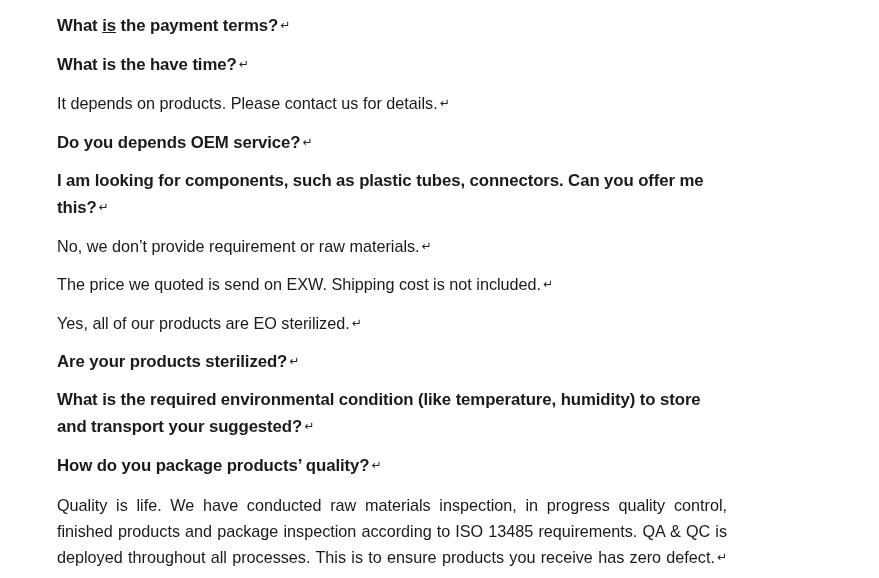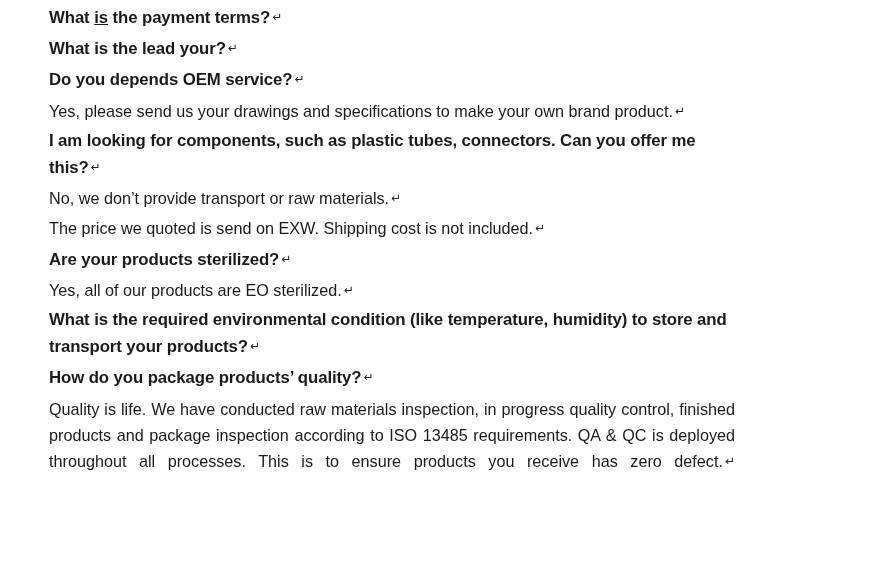--- a/index.html
+++ b/index.html
@@ -24,7 +24,7 @@
     margin: 0;
   }
   .line {
-    margin: 4px;
+    margin: 12px;
     padding: 0;
     font-size: 16.5px;
     line-height: 26.2px;

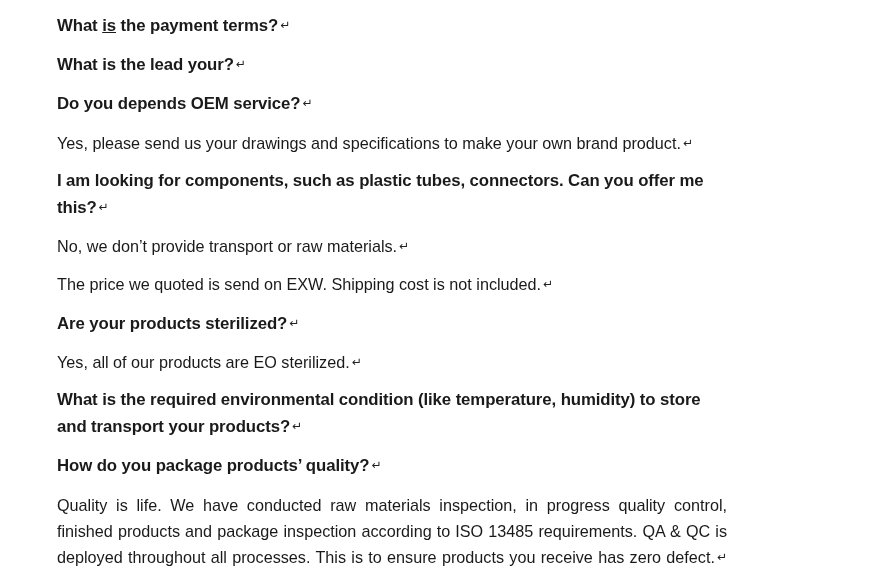--- a/index.html
+++ b/index.html
@@ -74,7 +74,7 @@
   </div>
 
   <div class="qa-block">
-    <p class="line question"><span>What is the lead your?</span><span class="pmark">↵</span></p>
+    <p class="line question"><span>What is the have time?</span><span class="pmark">↵</span></p>
   </div>
 
   <div class="qa-block">

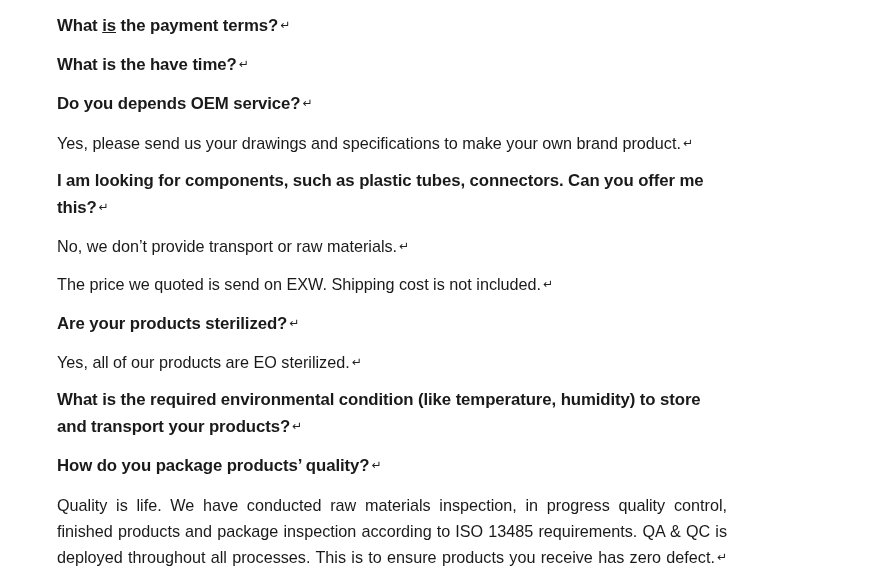--- a/index.html
+++ b/index.html
@@ -75,6 +75,7 @@
 
   <div class="qa-block">
     <p class="line question"><span>What is the have time?</span><span class="pmark">↵</span></p>
+    <p class="line answer"><span>It depends on products. Please contact us for details.</span><span class="pmark">↵</span></p>
   </div>
 
   <div class="qa-block">

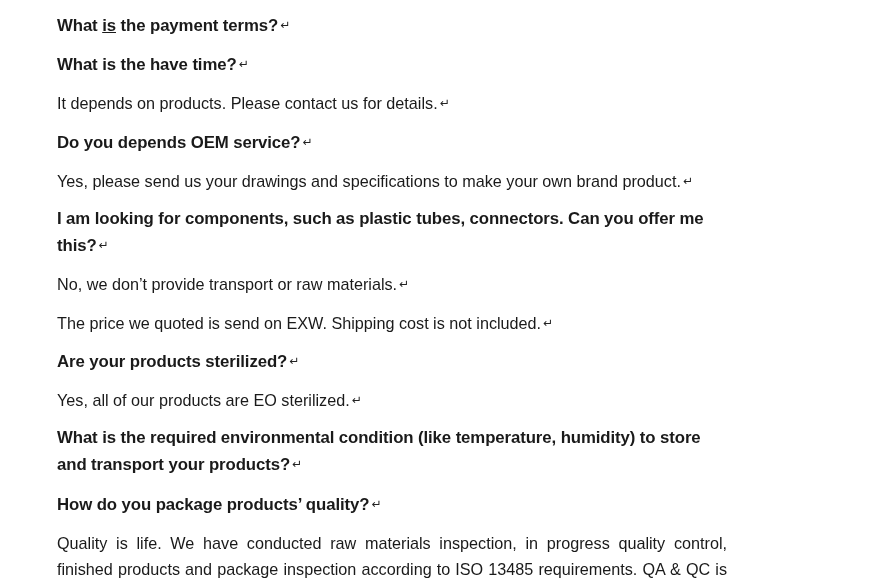--- a/index.html
+++ b/index.html
@@ -80,7 +80,6 @@
 
   <div class="qa-block">
     <p class="line question"><span>Do you depends OEM service?</span><span class="pmark">↵</span></p>
-    <p class="line answer"><span>Yes, please send us your drawings and specifications to make your own brand product.</span><span class="pmark">↵</span></p>
   </div>
 
   <div class="qa-block">

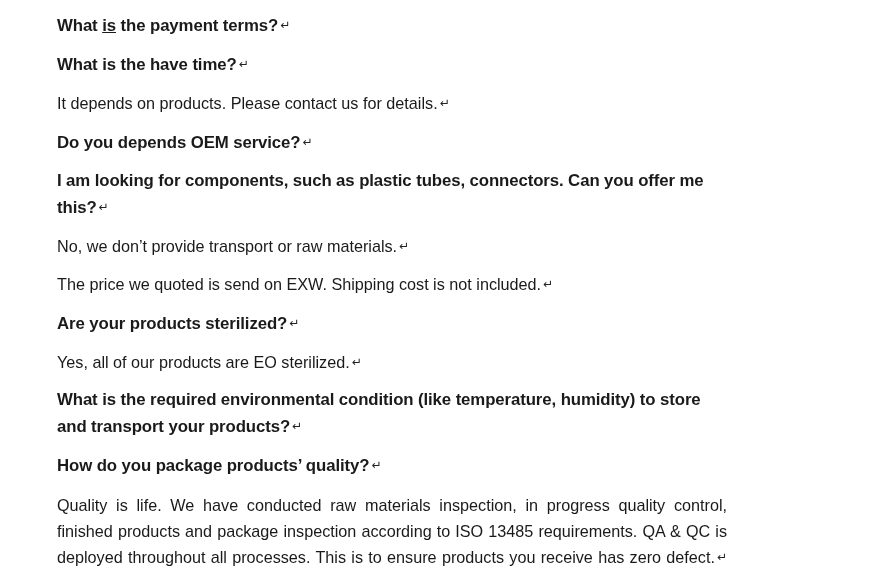--- a/index.html
+++ b/index.html
@@ -84,7 +84,7 @@
 
   <div class="qa-block">
     <p class="line question"><span>I am looking for components, such as plastic tubes, connectors. Can you offer me this?</span><span class="pmark">↵</span></p>
-    <p class="line answer"><span>No, we don’t provide transport or raw materials.</span><span class="pmark">↵</span></p>
+    <p class="line answer"><span>No, we don’t provide requirement or raw materials.</span><span class="pmark">↵</span></p>
   </div>
 
   <div class="qa-block">

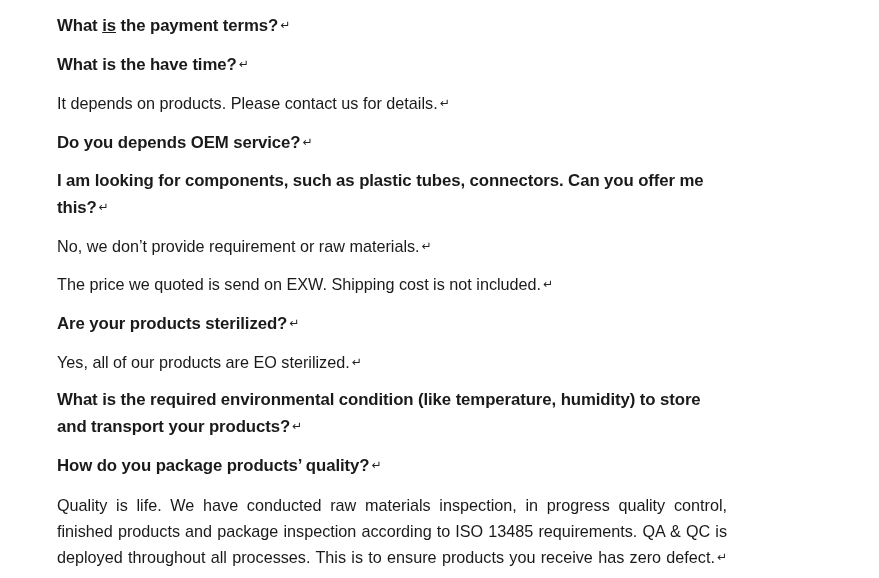--- a/index.html
+++ b/index.html
@@ -92,8 +92,8 @@
   </div>
 
   <div class="qa-block">
+    <p class="line answer"><span>Yes, all of our products are EO sterilized.</span><span class="pmark">↵</span></p>
     <p class="line question"><span>Are your products sterilized?</span><span class="pmark">↵</span></p>
-    <p class="line answer"><span>Yes, all of our products are EO sterilized.</span><span class="pmark">↵</span></p>
   </div>
 
   <div class="qa-block">

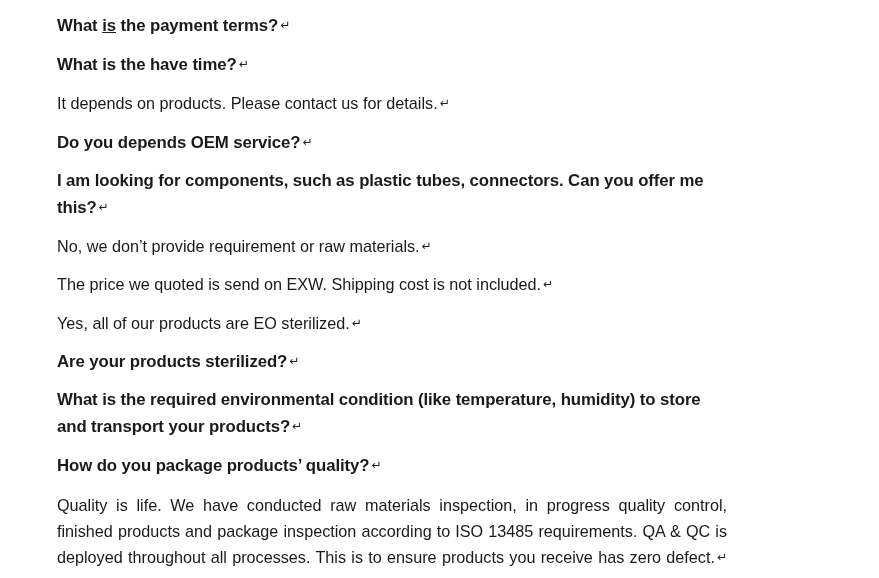--- a/index.html
+++ b/index.html
@@ -97,7 +97,7 @@
   </div>
 
   <div class="qa-block">
-    <p class="line question"><span>What is the required environmental condition (like temperature, humidity) to store and transport your products?</span><span class="pmark">↵</span></p>
+    <p class="line question"><span>What is the required environmental condition (like temperature, humidity) to store and transport your suggested?</span><span class="pmark">↵</span></p>
   </div>
 
   <div class="qa-block">

